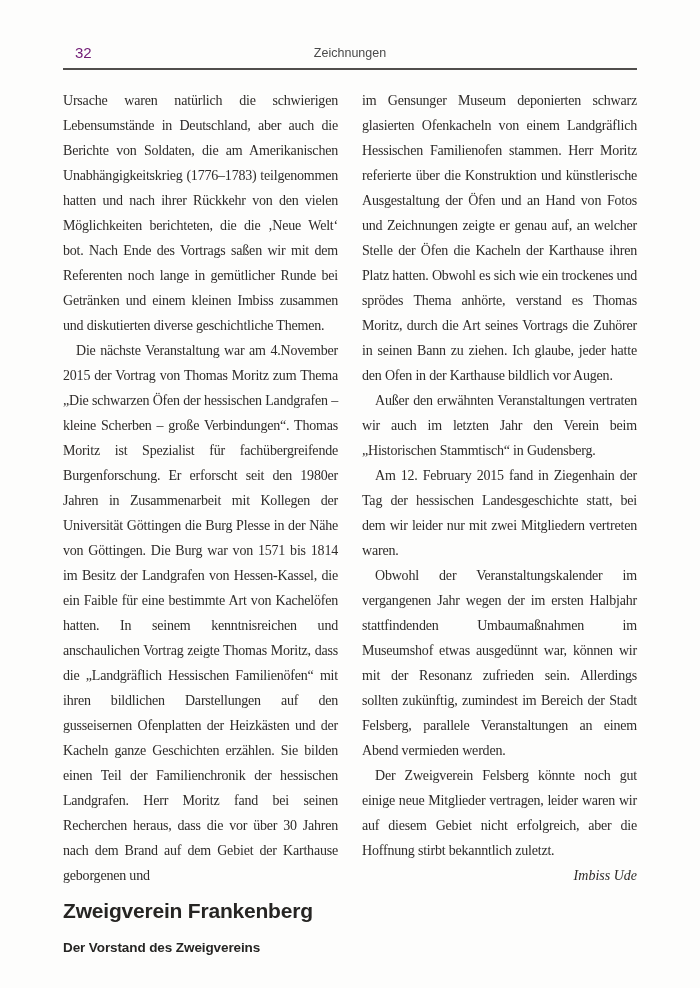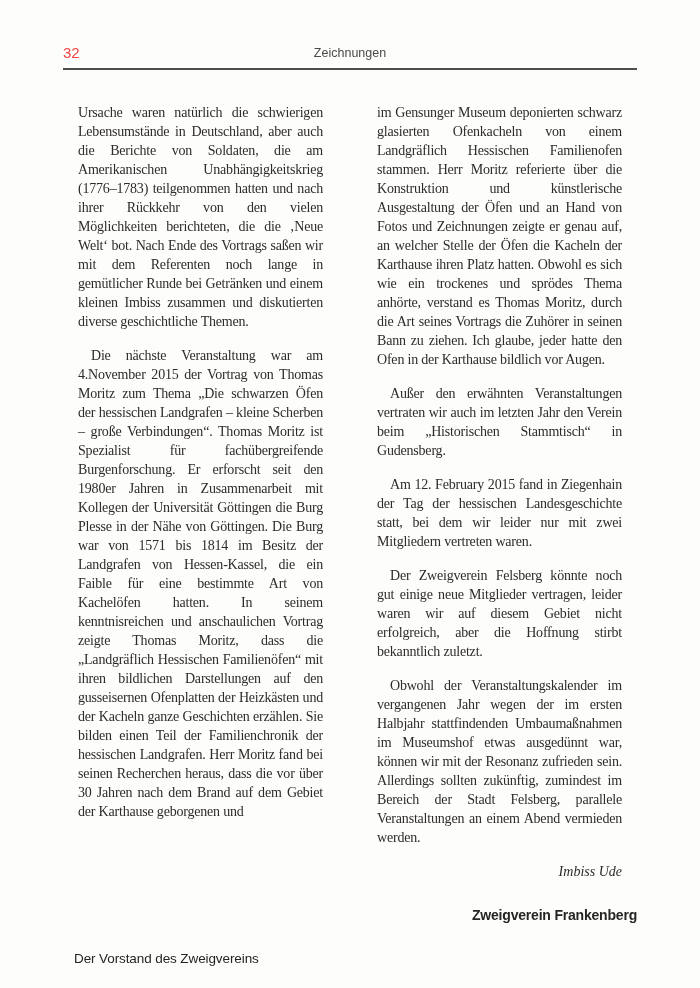--- a/index.html
+++ b/index.html
@@ -20,11 +20,11 @@
   }
   .pagenum {
     position: absolute;
-    left: 0;
+    left: 12px;
     bottom: 9px;
     font-family: "Liberation Sans", sans-serif;
     font-size: 15px;
-    color: #ef4444;
+    color: #701a75;
   }
   .running-title {
     position: absolute;

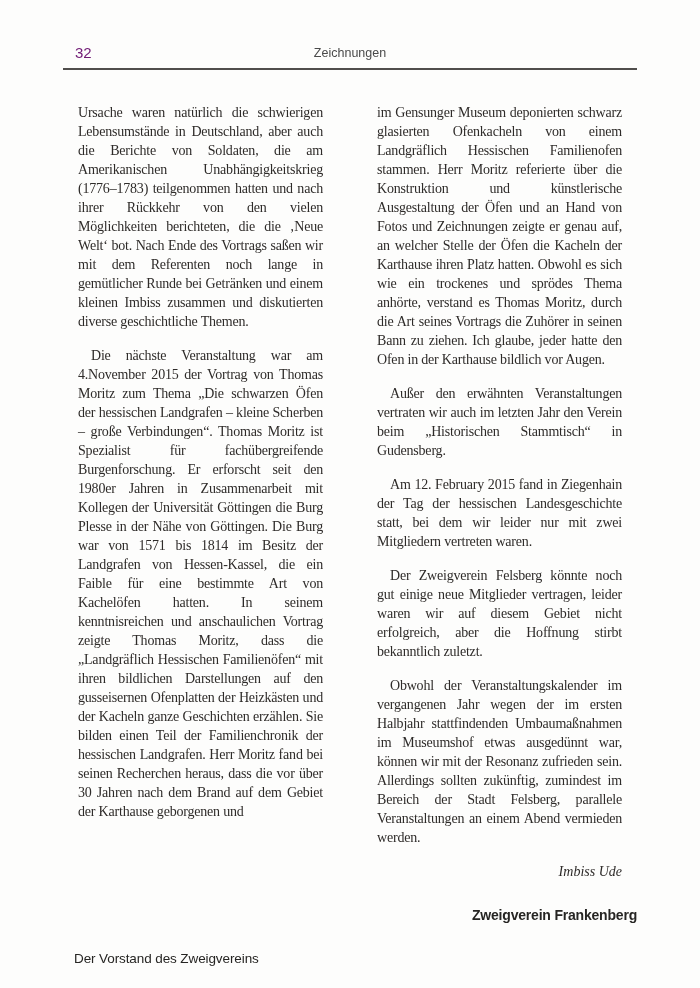--- a/index.html
+++ b/index.html
@@ -48,10 +48,10 @@
   .cols { display: flex; gap: 24px; }
   .col { flex: 1 1 0; min-width: 0; }
   p {
-    margin: 15px;
+    margin: 0;
     text-align: justify;
     font-size: 14px;
-    line-height: 19px;
+    line-height: 25px;
     letter-spacing: -0.2px;
     hyphens: auto;
     -webkit-hyphens: auto;

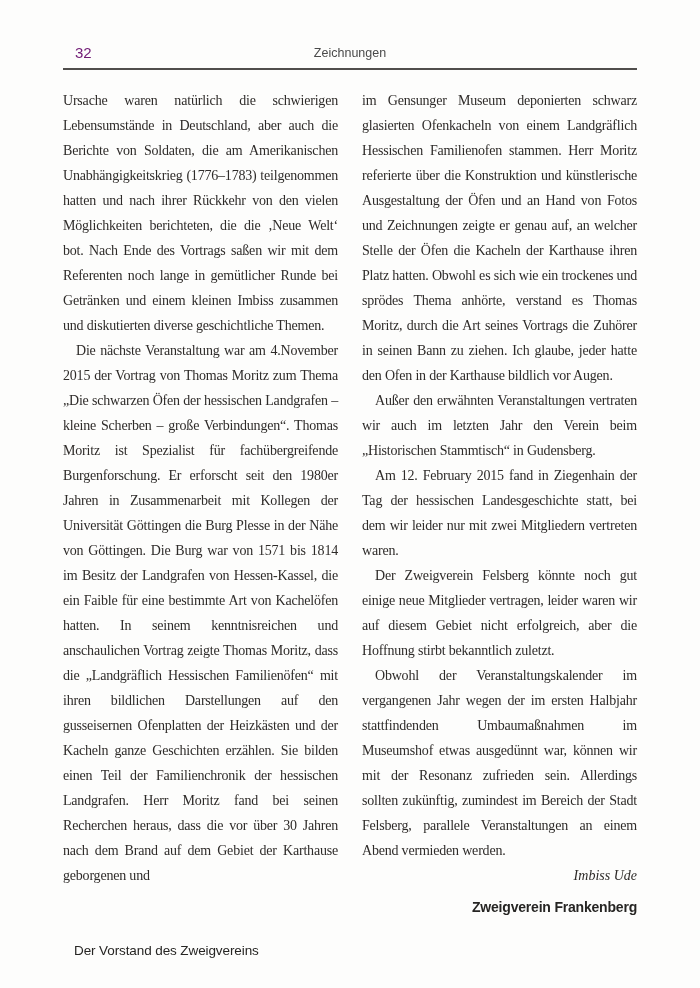--- a/index.html
+++ b/index.html
@@ -104,8 +104,8 @@
         <p>im Gensunger Museum deponierten schwarz glasierten Ofenkacheln von einem Landgräflich Hessischen Familienofen stammen. Herr Moritz referierte über die Konstruktion und künstlerische Ausgestaltung der Öfen und an Hand von Fotos und Zeichnungen zeigte er genau auf, an welcher Stelle der Öfen die Kacheln der Karthause ihren Platz hatten. Obwohl es sich wie ein trockenes und sprödes Thema anhörte, verstand es Thomas Moritz, durch die Art seines Vortrags die Zuhörer in seinen Bann zu ziehen. Ich glaube, jeder hatte den Ofen in der Karthause bildlich vor Augen.</p>
         <p class="indent">Außer den erwähnten Veranstaltungen vertraten wir auch im letzten Jahr den Verein beim „Historischen Stammtisch“ in Gudensberg.</p>
         <p class="indent">Am 12. February 2015 fand in Ziegenhain der Tag der hessischen Landesgeschichte statt, bei dem wir leider nur mit zwei Mitgliedern vertreten waren.</p>
+        <p class="indent">Obwohl der Veranstaltungskalender im vergangenen Jahr wegen der im ersten Halbjahr stattfindenden Umbaumaßnahmen im Museumshof etwas ausgedünnt war, können wir mit der Resonanz zufrieden sein. Allerdings sollten zukünftig, zumindest im Bereich der Stadt Felsberg, parallele Veranstaltungen an einem Abend vermieden werden.</p>
         <p class="indent">Der Zweigverein Felsberg könnte noch gut einige neue Mitglieder vertragen, leider waren wir auf diesem Gebiet nicht erfolgreich, aber die Hoffnung stirbt bekanntlich zuletzt.</p>
-        <p class="indent">Obwohl der Veranstaltungskalender im vergangenen Jahr wegen der im ersten Halbjahr stattfindenden Umbaumaßnahmen im Museumshof etwas ausgedünnt war, können wir mit der Resonanz zufrieden sein. Allerdings sollten zukünftig, zumindest im Bereich der Stadt Felsberg, parallele Veranstaltungen an einem Abend vermieden werden.</p>
         <p class="signature">Imbiss Ude</p>
       </div>
     </section>

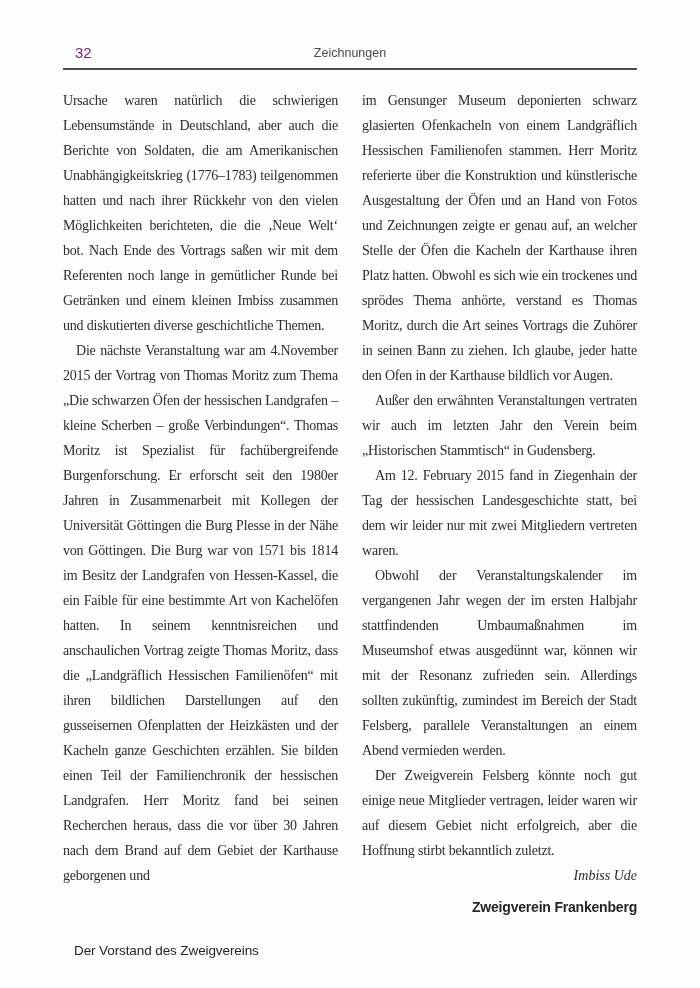--- a/index.html
+++ b/index.html
@@ -65,10 +65,10 @@
   }
   .section-heading {
     font-family: "Liberation Sans", sans-serif;
-    font-size: 14px;
+    font-size: 21px;
     font-weight: 700;
     letter-spacing: -0.2px;
-    text-align: right;
+    text-align: left;
     color: #262523;
     margin: 11px 0 14px 0;
   }

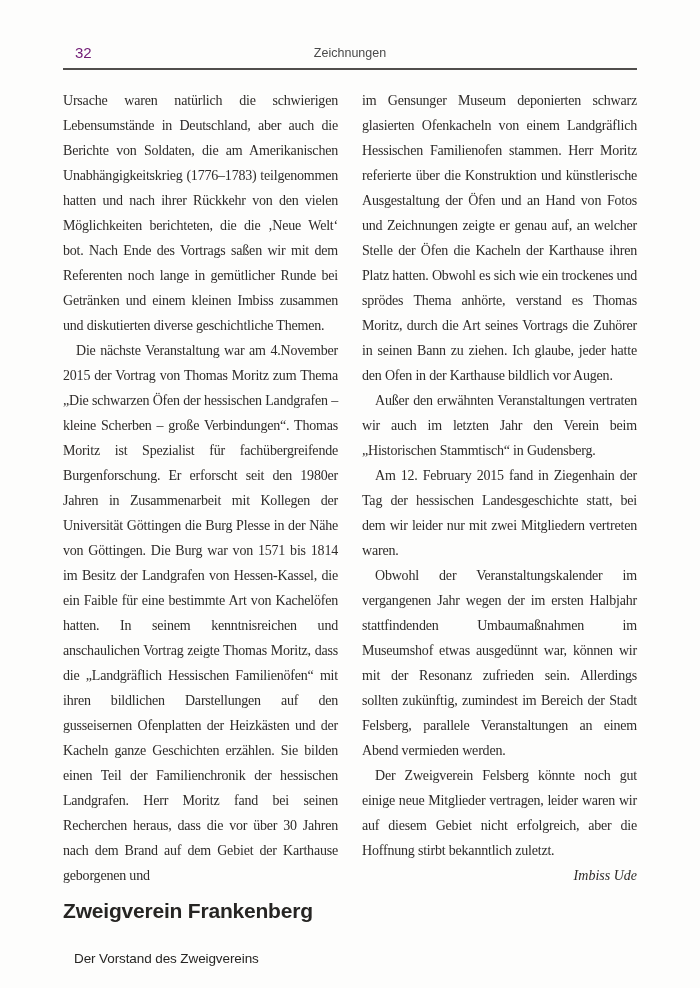--- a/index.html
+++ b/index.html
@@ -75,10 +75,10 @@
   .subheading {
     font-family: "Liberation Sans", sans-serif;
     font-size: 13.5px;
-    font-weight: 400;
+    font-weight: 700;
     letter-spacing: -0.1px;
     color: #262523;
-    margin: 11px;
+    margin: 0;
     line-height: 21.3px;
   }
 </style>

